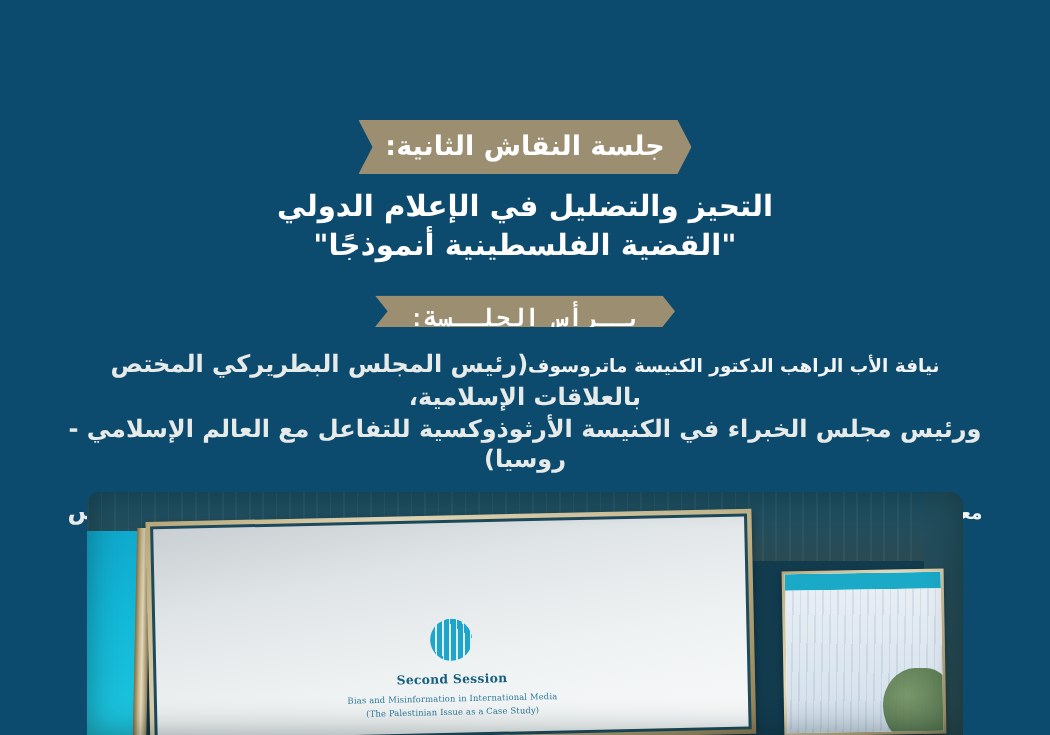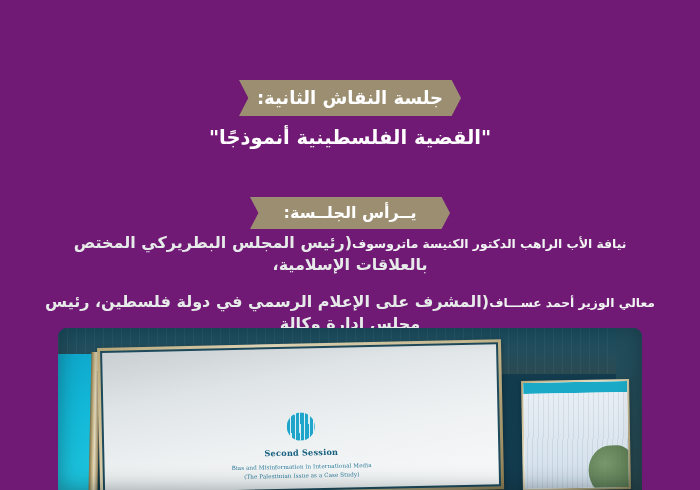--- a/index.html
+++ b/index.html
@@ -15,7 +15,7 @@
   .poster {
     position:relative;
     width:700px; height:490px;
-    background:#701a75;
+    background:#0c4a6e;
     overflow:hidden;
   }
 

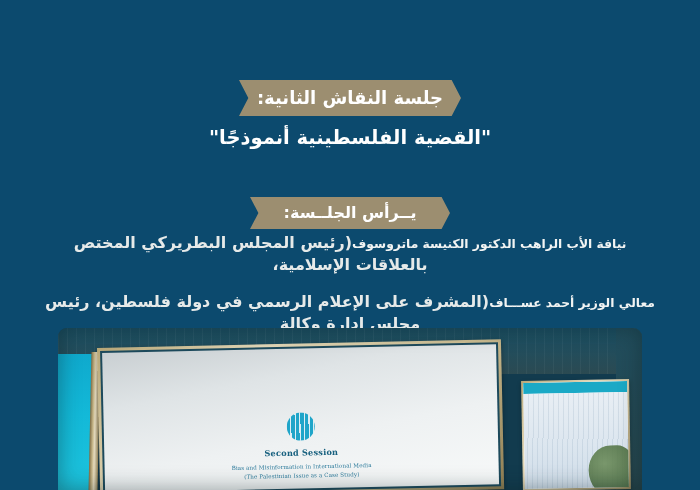--- a/index.html
+++ b/index.html
@@ -260,6 +260,7 @@
   </div>
 
   <div class="title-block">
+    <div class="title-line">التحيز والتضليل في الإعلام الدولي</div>
     <div class="title-line">"القضية الفلسطينية أنموذجًا"</div>
   </div>
 

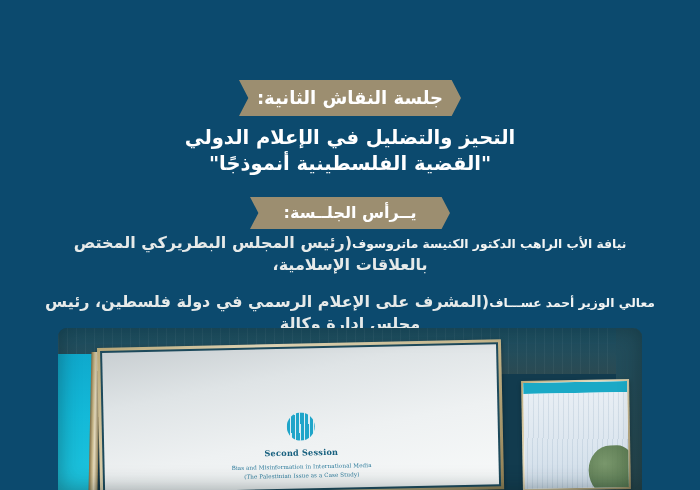--- a/index.html
+++ b/index.html
@@ -55,9 +55,10 @@
     top:197px;
   }
   .badge-2 .badge {
-    width:200px; height:32px;
+    width:200px; height:21px;
     font-size:16px;
     padding-top:8px;
+    font-family:Liberation Mono, monospace;
   }
 
   

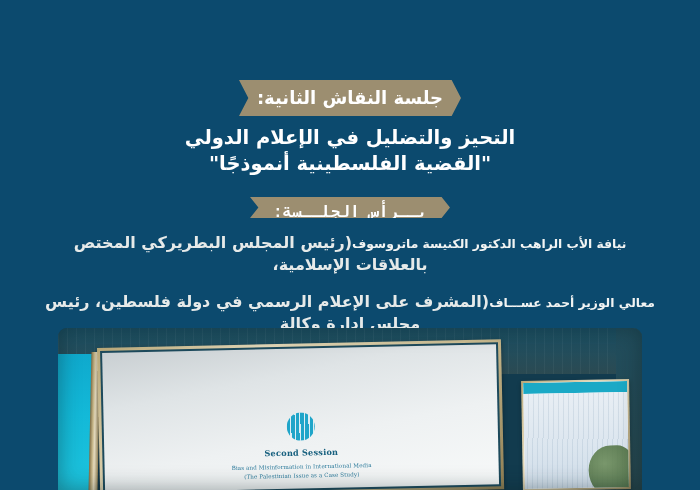--- a/index.html
+++ b/index.html
@@ -273,6 +273,7 @@
 
     <div class="person">
       <span>نيافة الأب الراهب الدكتور الكنيسة ماتروسوف</span><span class="detail">(رئيس المجلس البطريركي المختص بالعلاقات الإسلامية،</span>
+      <div class="detail">ورئيس مجلس الخبراء في الكنيسة الأرثوذوكسية للتفاعل مع العالم الإسلامي - روسيا)</div>
     </div>
 
     <div class="person">

